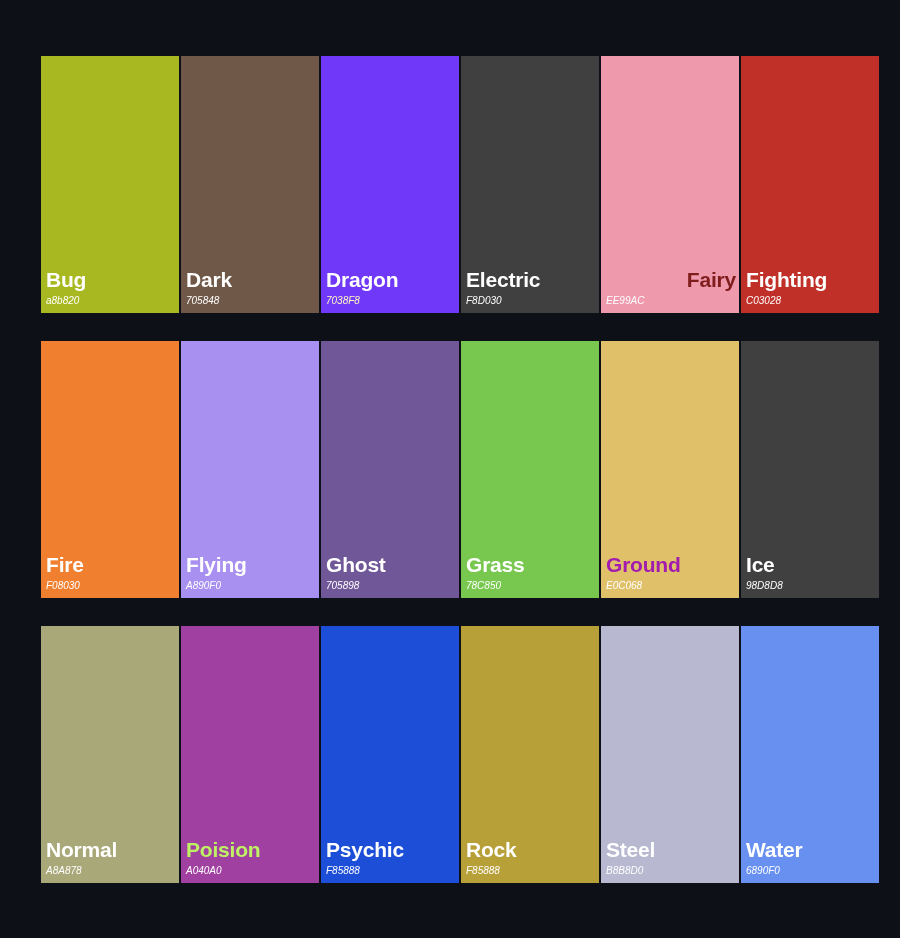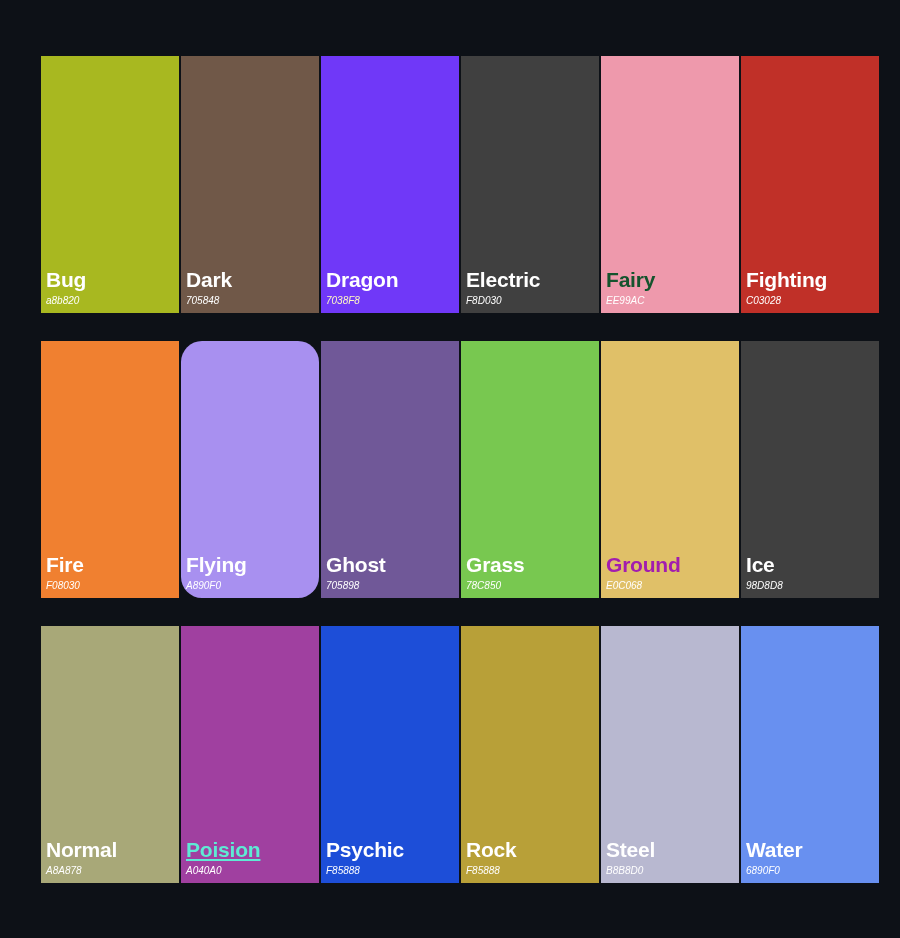--- a/index.html
+++ b/index.html
@@ -93,7 +93,7 @@
     </div>
     <div class="swatch" style="background: rgb(238, 153, 172);">
       <div class="swatch-caption">
-        <span class="swatch-name" style="color: #14532d;">Fairy</span>
+        <span class="swatch-name" style="color: #7f1d1d; text-align: right;">Fairy</span>
         <span class="swatch-hex" style="color: rgb(255, 255, 255);">EE99AC</span>
       </div>
     </div>

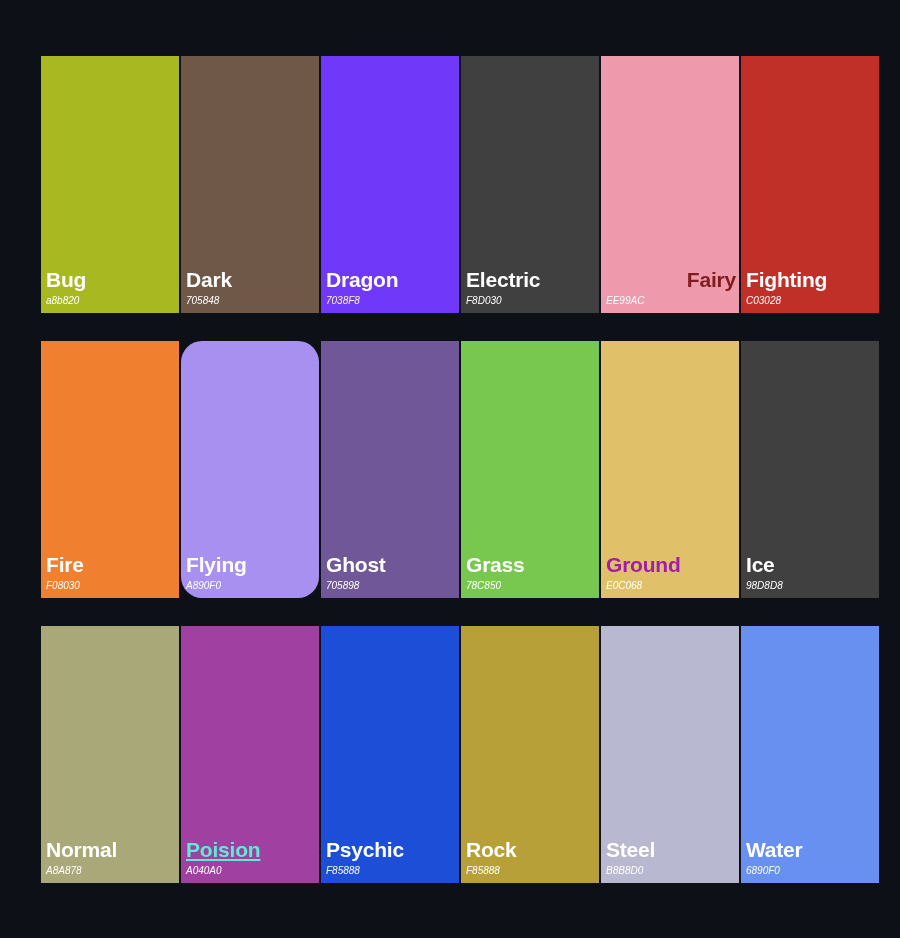--- a/index.html
+++ b/index.html
@@ -109,7 +109,7 @@
         <span class="swatch-hex" style="color: rgb(255, 255, 255);">F08030</span>
       </div>
     </div>
-    <div class="swatch" style="background: rgb(168, 144, 240); border-radius: 21px;">
+    <div class="swatch" style="background: rgb(168, 144, 240);">
       <div class="swatch-caption">
         <span class="swatch-name" style="color: rgb(255, 255, 255);">Flying</span>
         <span class="swatch-hex" style="color: rgb(255, 255, 255);">A890F0</span>

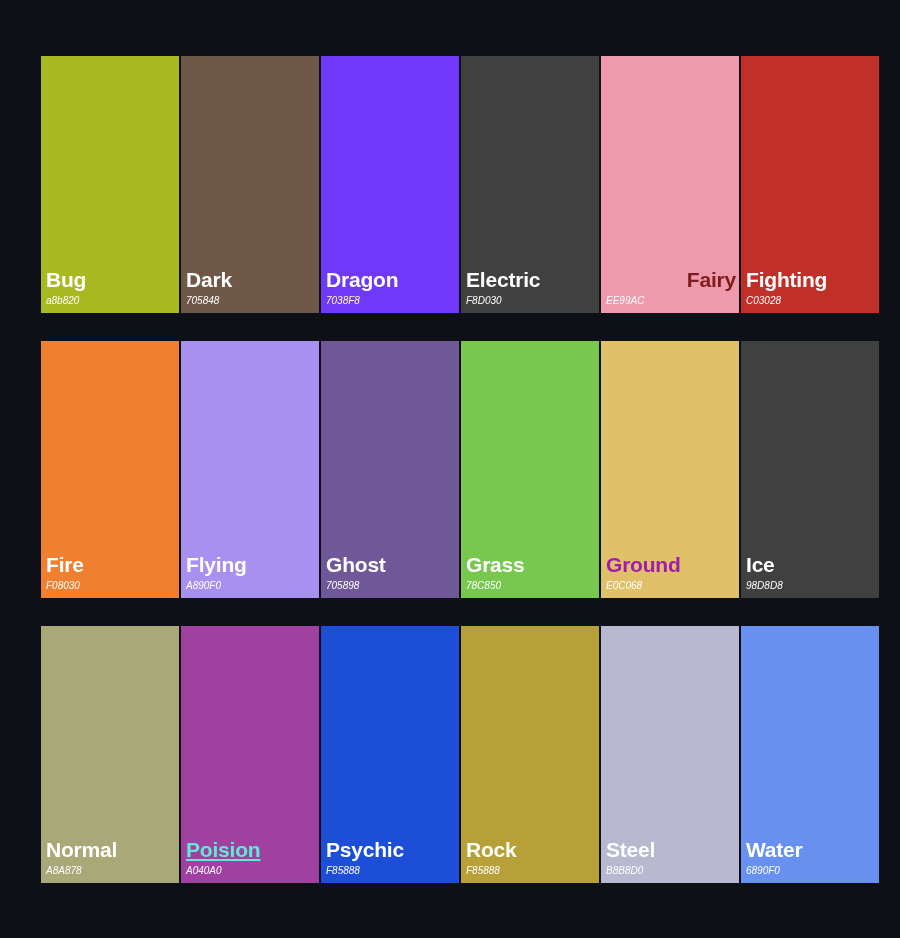--- a/index.html
+++ b/index.html
@@ -147,7 +147,7 @@
     </div>
     <div class="swatch" style="background: rgb(160, 64, 160);">
       <div class="swatch-caption">
-        <span class="swatch-name" style="color: #5eead4; text-decoration: underline;">Poision</span>
+        <span class="swatch-name" style="color: #bef264;">Poision</span>
         <span class="swatch-hex" style="color: rgb(255, 255, 255);">A040A0</span>
       </div>
     </div>

